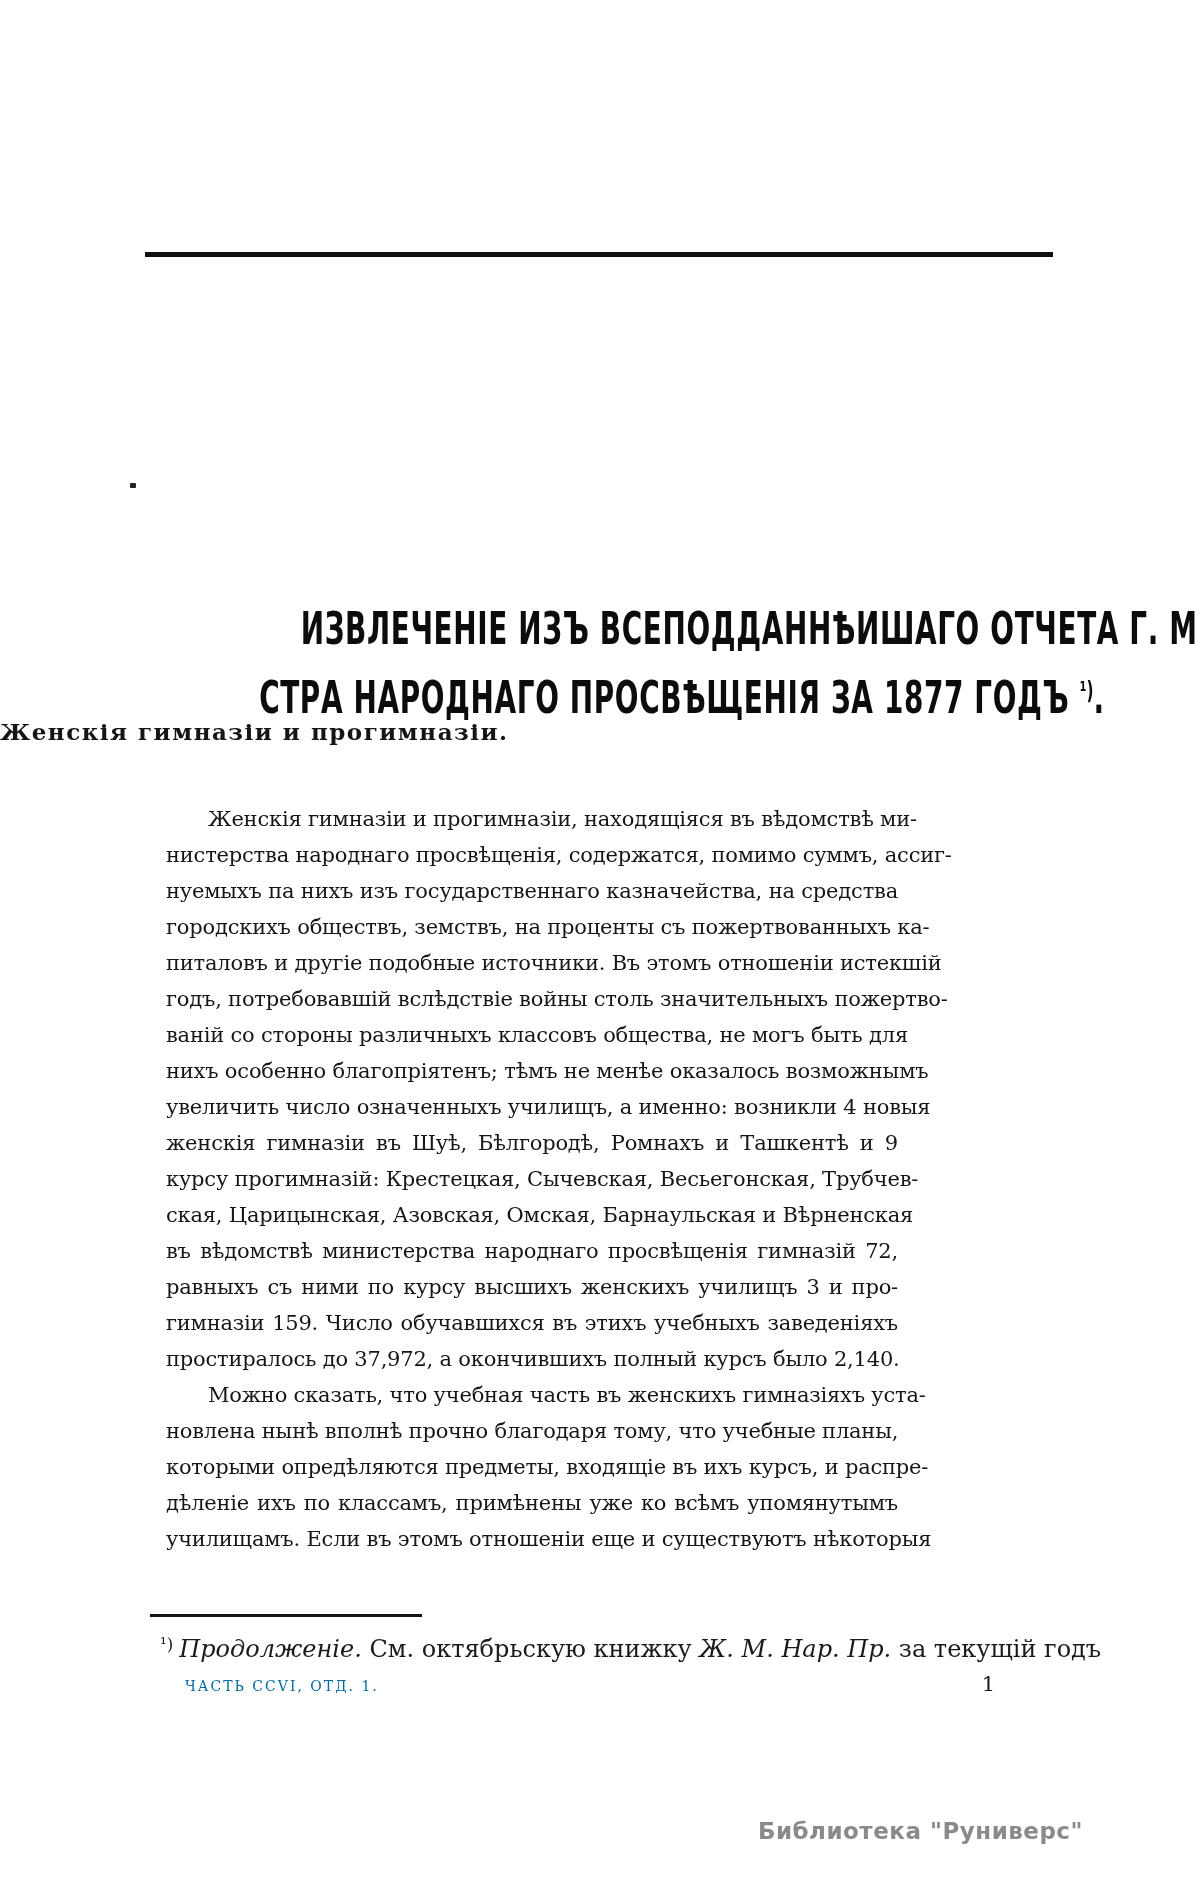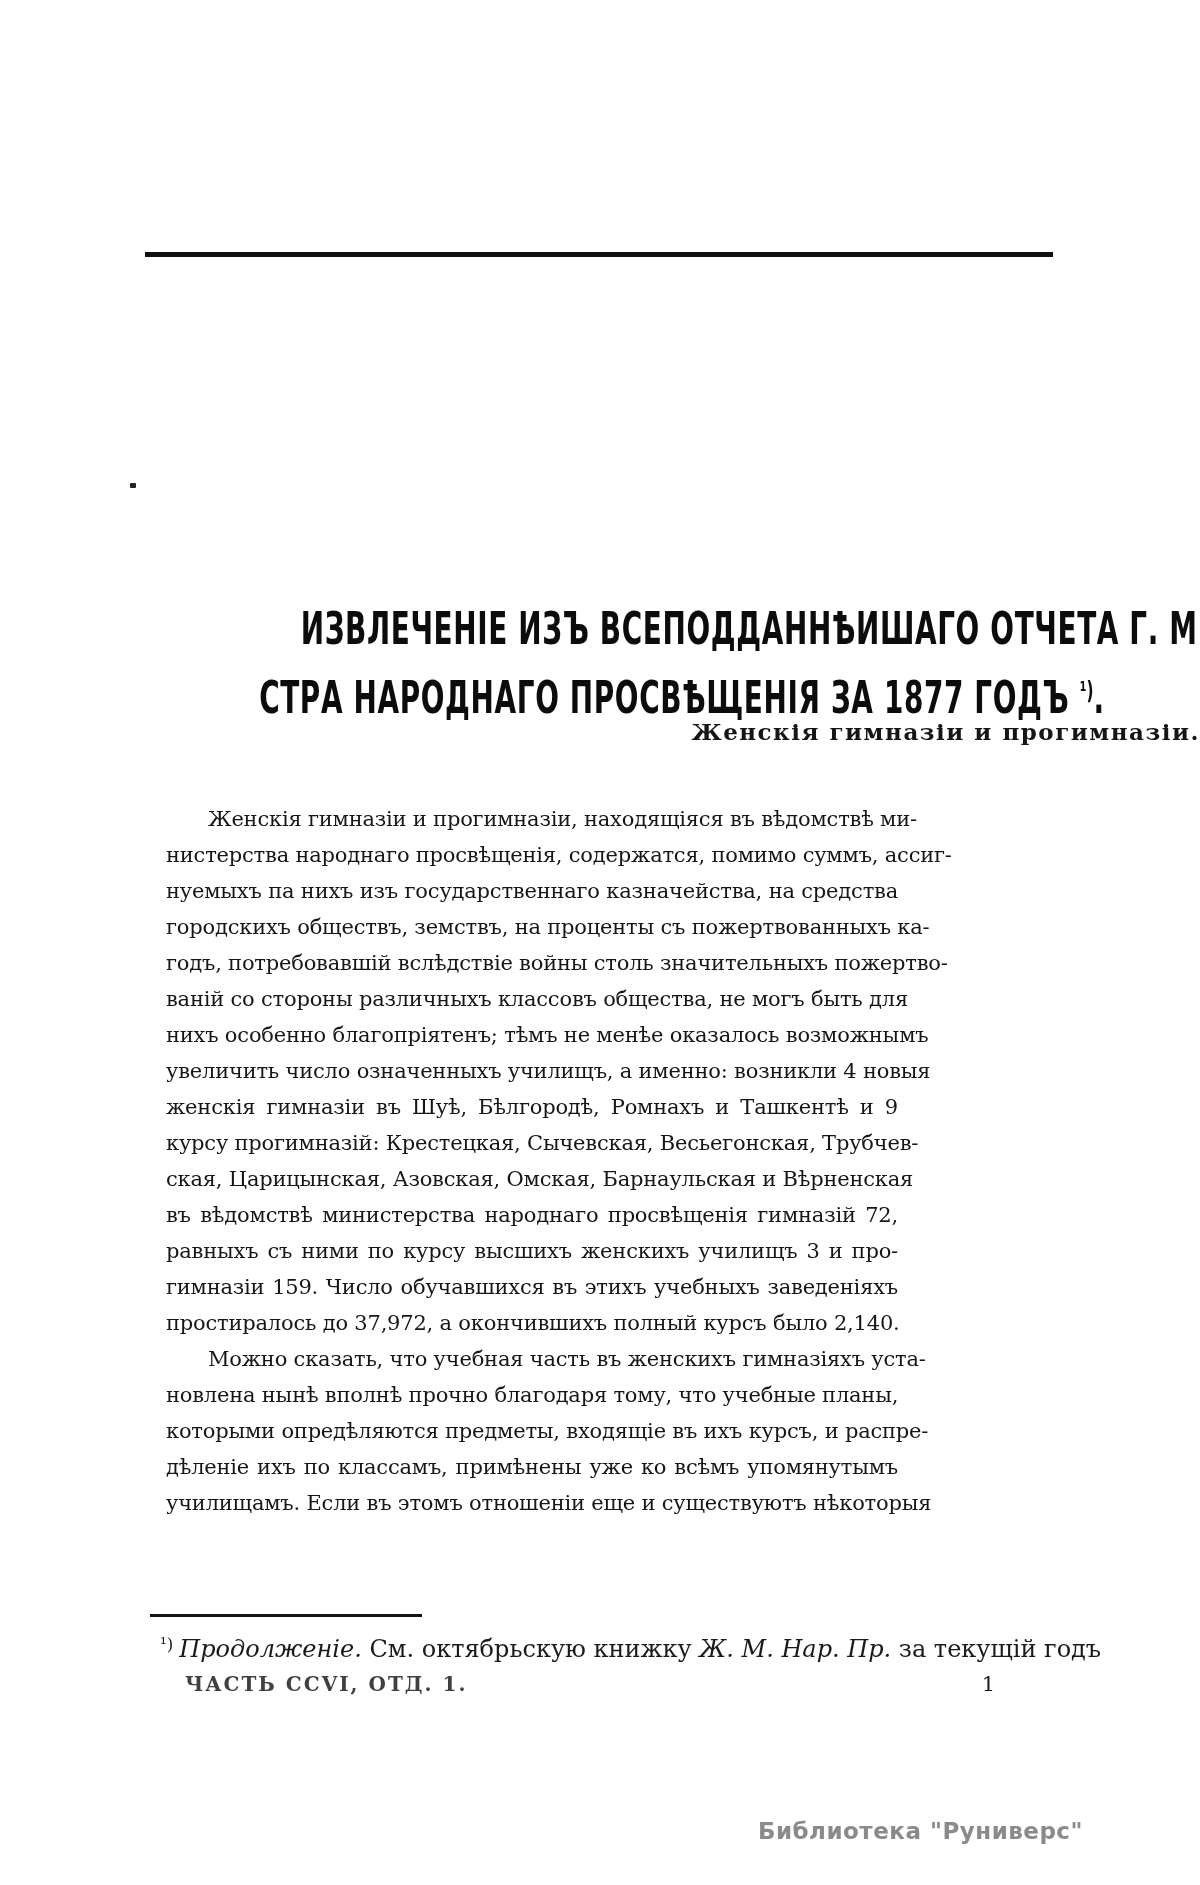--- a/index.html
+++ b/index.html
@@ -55,7 +55,7 @@
   .subtitle {
     position: absolute;
     left: 0; right: 0; top: 718px;
-    text-align: right;
+    text-align: left;
     font-weight: 700;
     font-size: 23px;
     letter-spacing: 1.5px;

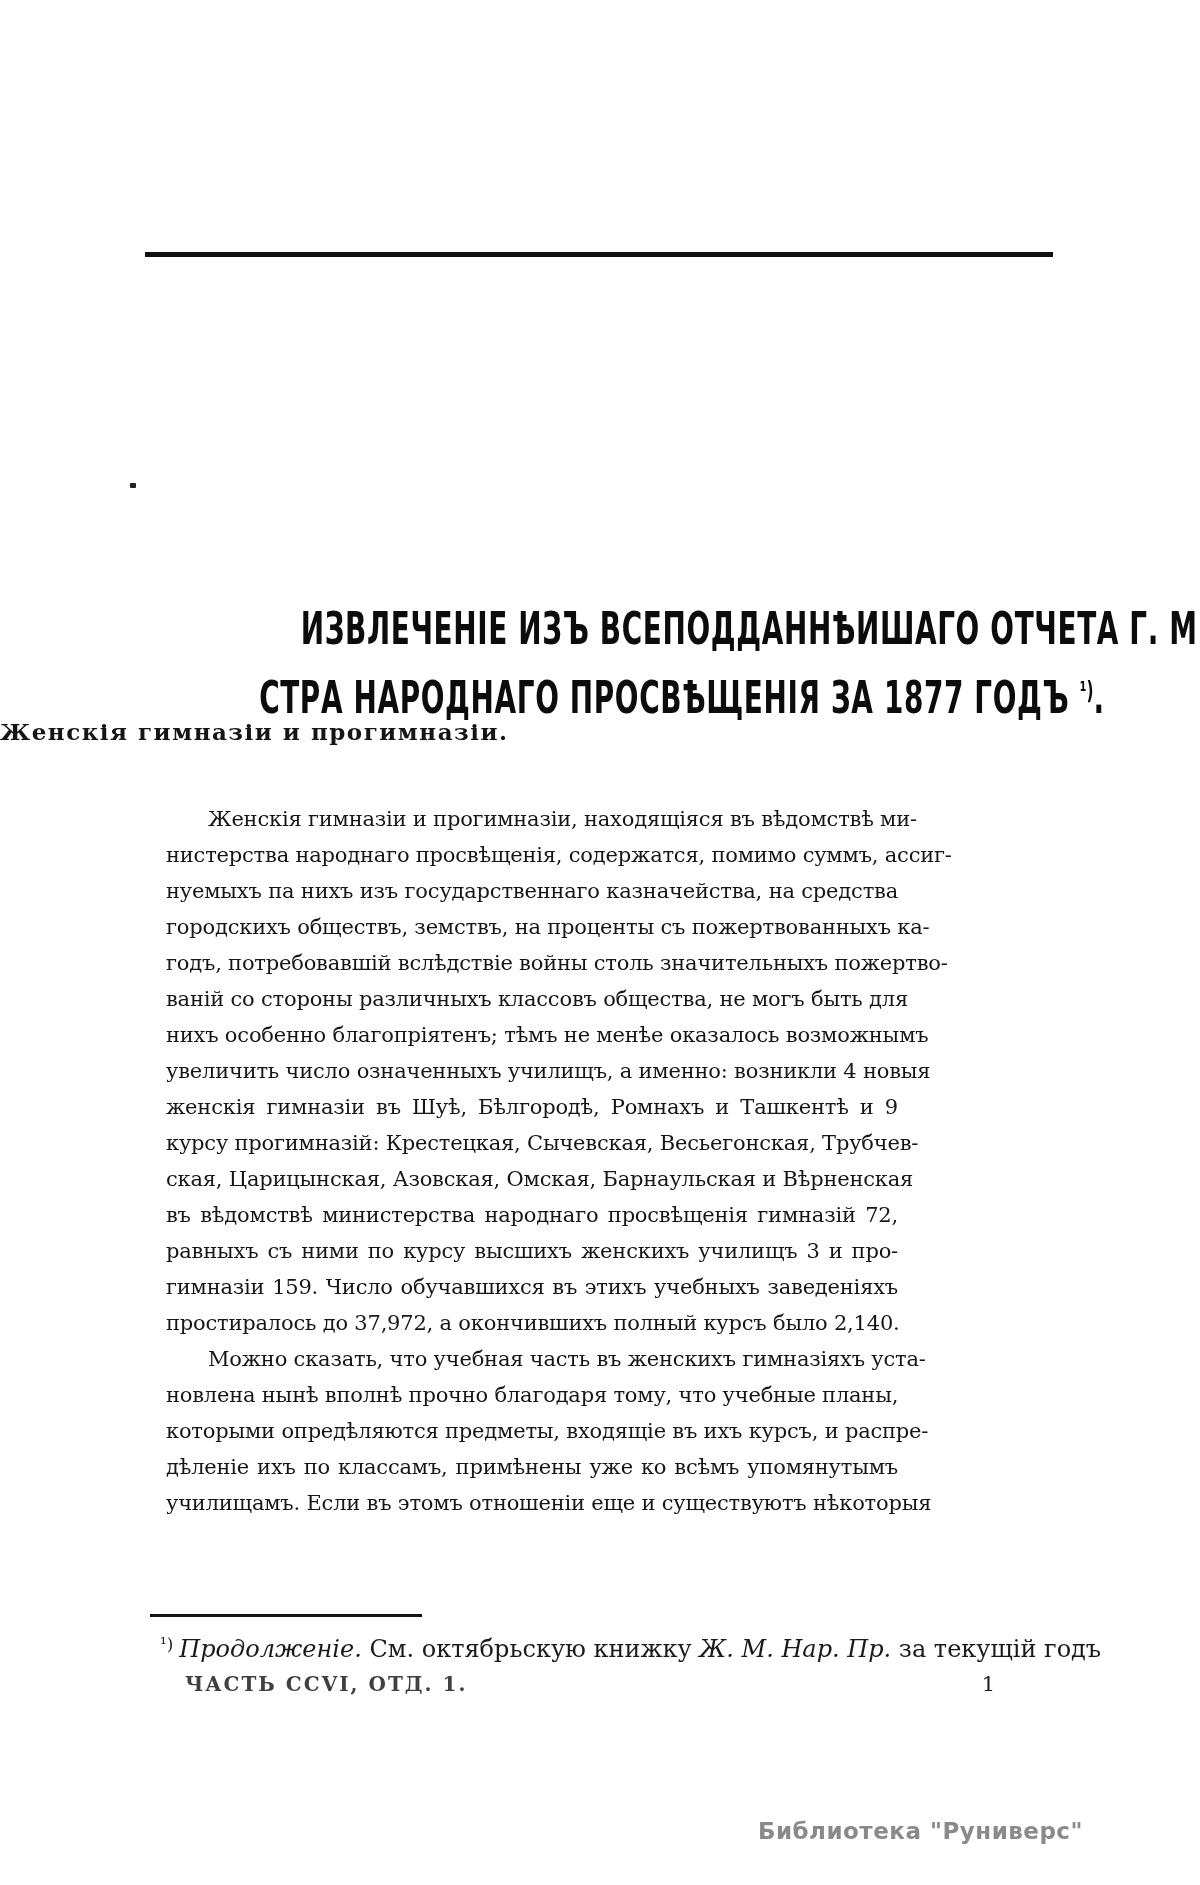--- a/index.html
+++ b/index.html
@@ -144,6 +144,7 @@
     <div class="line">нистерства народнаго просвѣщенія, содержатся, помимо суммъ, ассиг-</div>
     <div class="line">нуемыхъ па нихъ изъ государственнаго казначейства, на средства</div>
     <div class="line">городскихъ обществъ, земствъ, на проценты съ пожертвованныхъ ка-</div>
+    <div class="line">питаловъ и другіе подобные источники. Въ этомъ отношеніи истекшій</div>
     <div class="line">годъ, потребовавшій вслѣдствіе войны столь значительныхъ пожертво-</div>
     <div class="line">ваній со стороны различныхъ классовъ общества, не могъ быть для</div>
     <div class="line">нихъ особенно благопріятенъ; тѣмъ не менѣе оказалось возможнымъ</div>

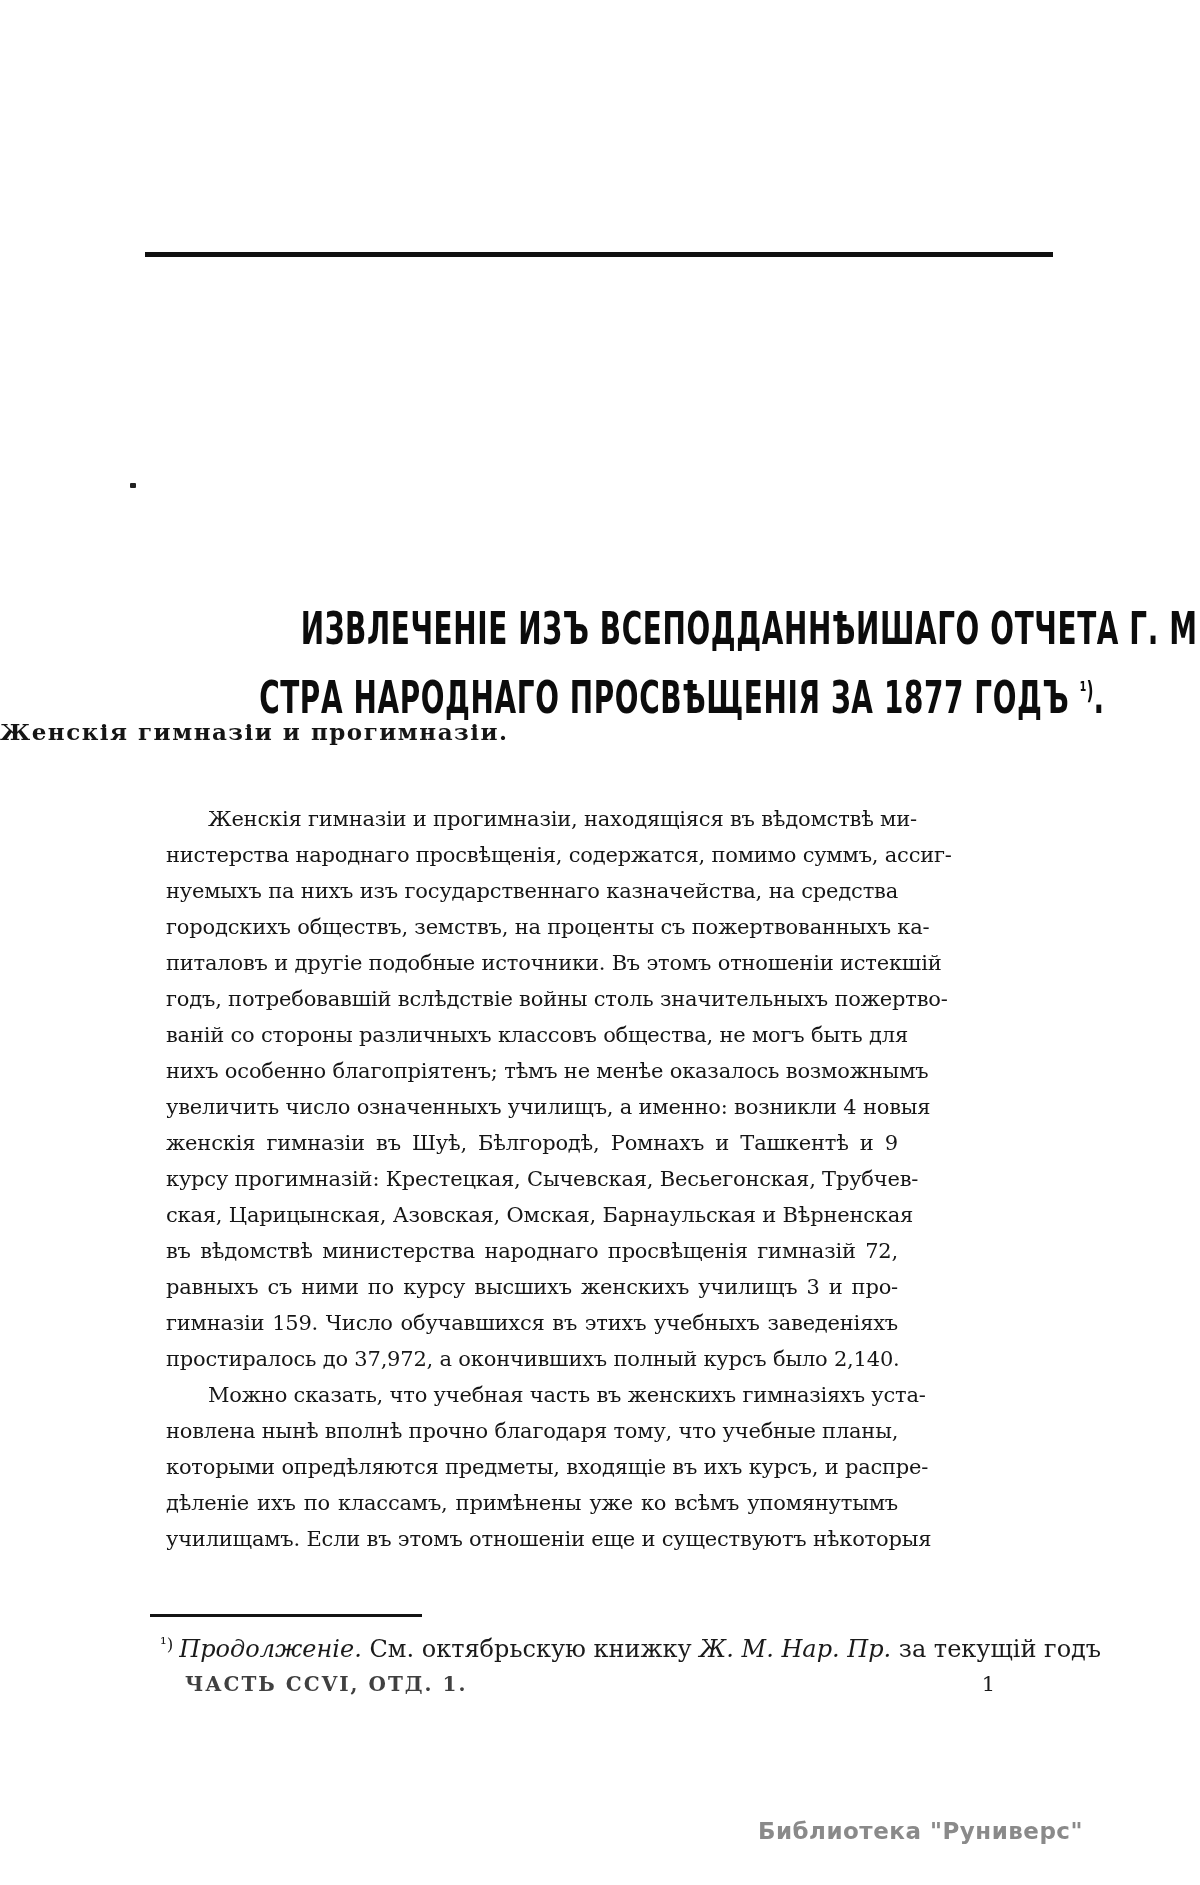--- a/index.html
+++ b/index.html
@@ -105,10 +105,9 @@
     align-items: baseline;
   }
   .footline .volume {
-    font-size: 20px;
+    font-size: 14px;
     letter-spacing: 2px;
-    color: #404040;
-    font-weight: bold;
+    color: #0369a1;
   }
   .footline .pagenum {
     font-size: 21px;

